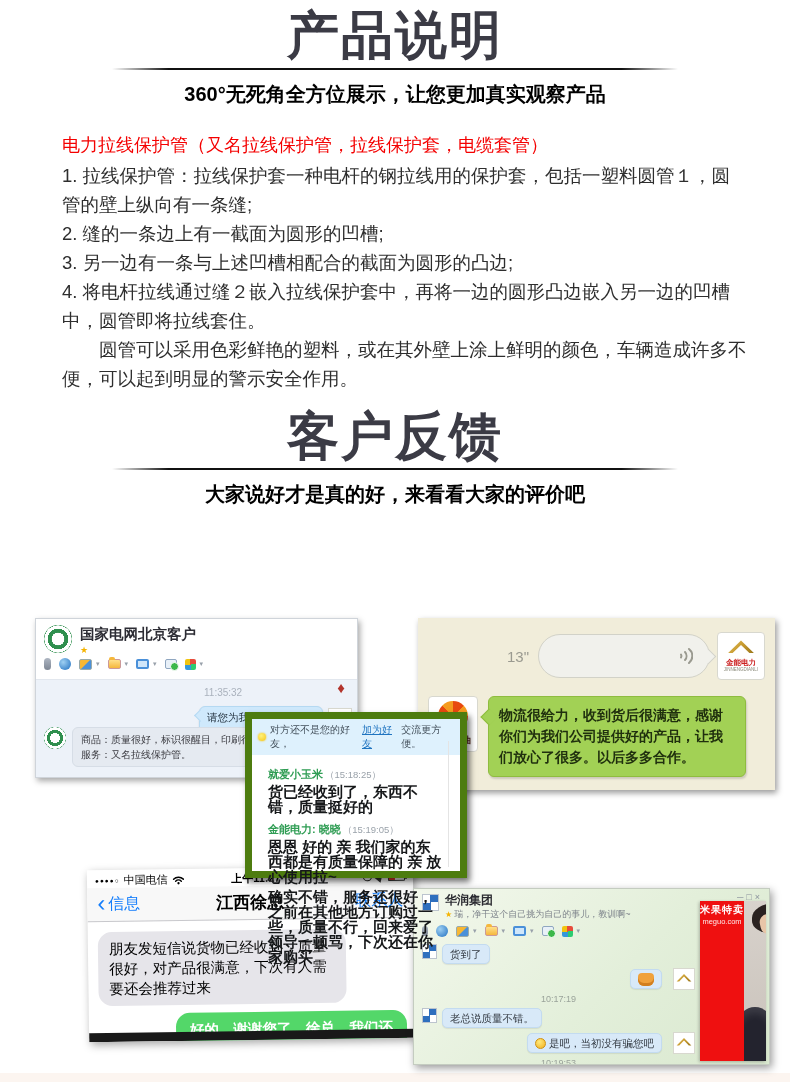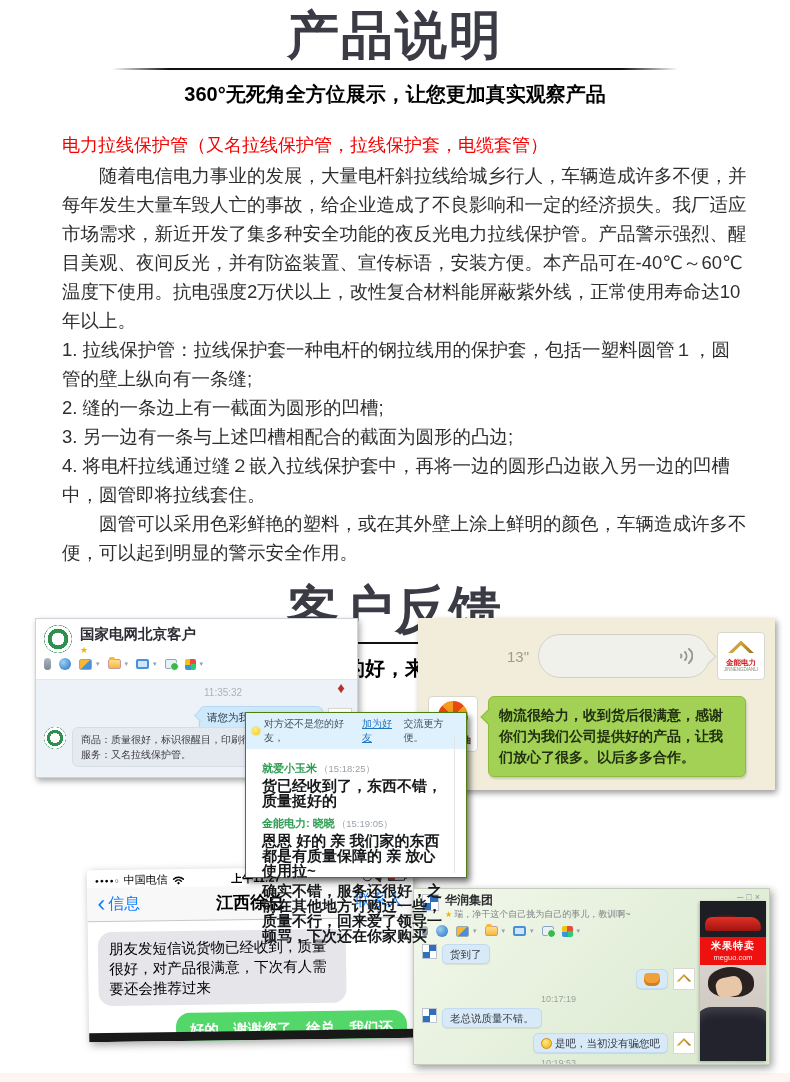--- a/index.html
+++ b/index.html
@@ -178,7 +178,6 @@
 
   <div class="red-heading">电力拉线保护管（又名拉线保护管，拉线保护套，电缆套管）</div>
   <div class="body-text">
-    <p class="indent">随着电信电力事业的发展，大量电杆斜拉线给城乡行人，车辆造成许多不便，并每年发生大量车毁人亡的事故，给企业造成了不良影响和一定的经济损失。我厂适应市场需求，新近开发了集多种安全功能的夜反光电力拉线保护管。产品警示强烈、醒目美观、夜间反光，并有防盗装置、宣传标语，安装方便。本产品可在-40℃～60℃温度下使用。抗电强度2万伏以上，改性复合材料能屏蔽紫外线，正常使用寿命达10年以上。</p>
     <p>1. 拉线保护管：拉线保护套一种电杆的钢拉线用的保护套，包括一塑料圆管１，圆管的壁上纵向有一条缝;</p>
     <p>2. 缝的一条边上有一截面为圆形的凹槽;</p>
     <p>3. 另一边有一条与上述凹槽相配合的截面为圆形的凸边;</p>

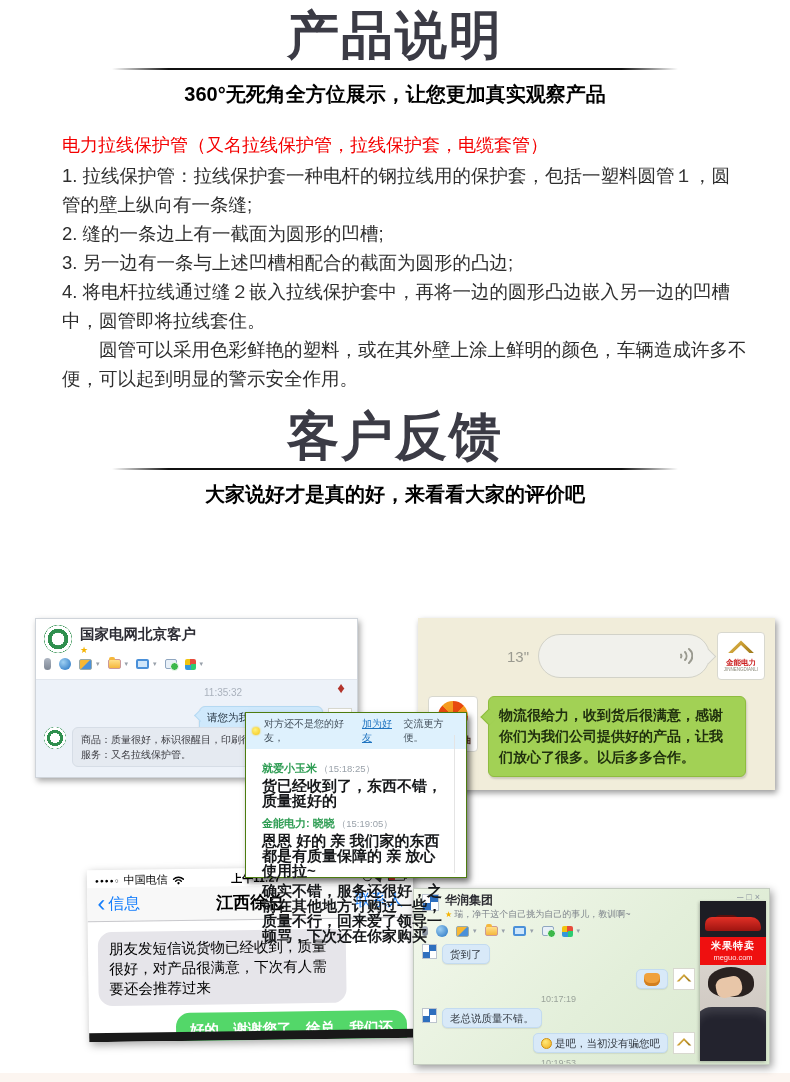--- a/index.html
+++ b/index.html
@@ -28,7 +28,7 @@
   .cardB { left:418px; top:618px; width:357px; height:172px; z-index:2;
     background:#f1edda; box-shadow:2px 3px 6px rgba(0,0,0,.4); }
   .cardC { left:245px; top:712px; width:222px; height:166px; z-index:6;
-    border:1px solid #4d7c0f; box-shadow:3px 4px 6px rgba(0,0,0,.55); }
+    border:7px solid #4d7c0f; box-shadow:3px 4px 6px rgba(0,0,0,.55); }
   .cardD { left:88px; top:868px; width:326px; height:172px; z-index:3;
     box-shadow:2px 3px 8px rgba(0,0,0,.35); transform:rotate(-0.8deg); }
   .cardE { left:413px; top:888px; width:357px; height:177px; z-index:4;

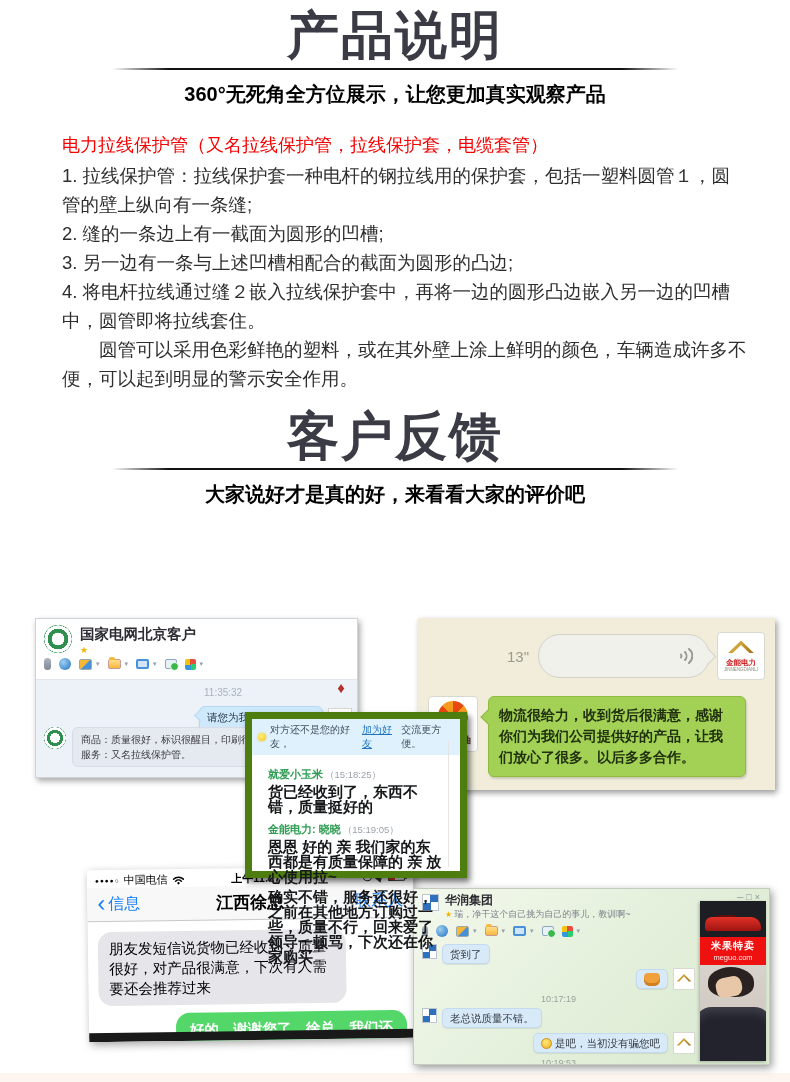--- a/index.html
+++ b/index.html
@@ -153,7 +153,7 @@
   .stick { display:inline-block; width:16px; height:13px; background:#f0a13c; border-radius:4px 4px 6px 6px; box-shadow:inset 0 -3px 0 #d27f1f; vertical-align:middle; }
   .smiley { display:inline-block; width:11px; height:11px; border-radius:50%; background:radial-gradient(circle at 38% 32%,#ffe97a,#f2b01e); border:1px solid #cf9010; vertical-align:-2px; margin-right:3px; }
   .etime { text-align:center; font-size:9px; color:#9aa39a; margin-top:4px; }
-  .e-ad { position:absolute; right:3px; top:12px; bottom:3px; width:66px; display:flex; flex-direction:column; box-shadow:-1px 1px 3px rgba(0,0,0,.25); }
+  .e-ad { position:absolute; right:3px; top:12px; bottom:3px; width:66px; display:flex; flex-direction:row; box-shadow:-1px 1px 3px rgba(0,0,0,.25); }
   .ad-car { height:36px; background:#1d1d24; position:relative; overflow:hidden; }
   .ad-car::after { content:""; position:absolute; left:5px; right:5px; bottom:6px; height:14px; border-radius:7px 10px 3px 3px; background:linear-gradient(#e23026,#9e1410); }
   .ad-car::before { content:""; position:absolute; left:14px; bottom:14px; width:26px; height:8px; border-radius:6px 8px 0 0; background:#5c0f0c; }

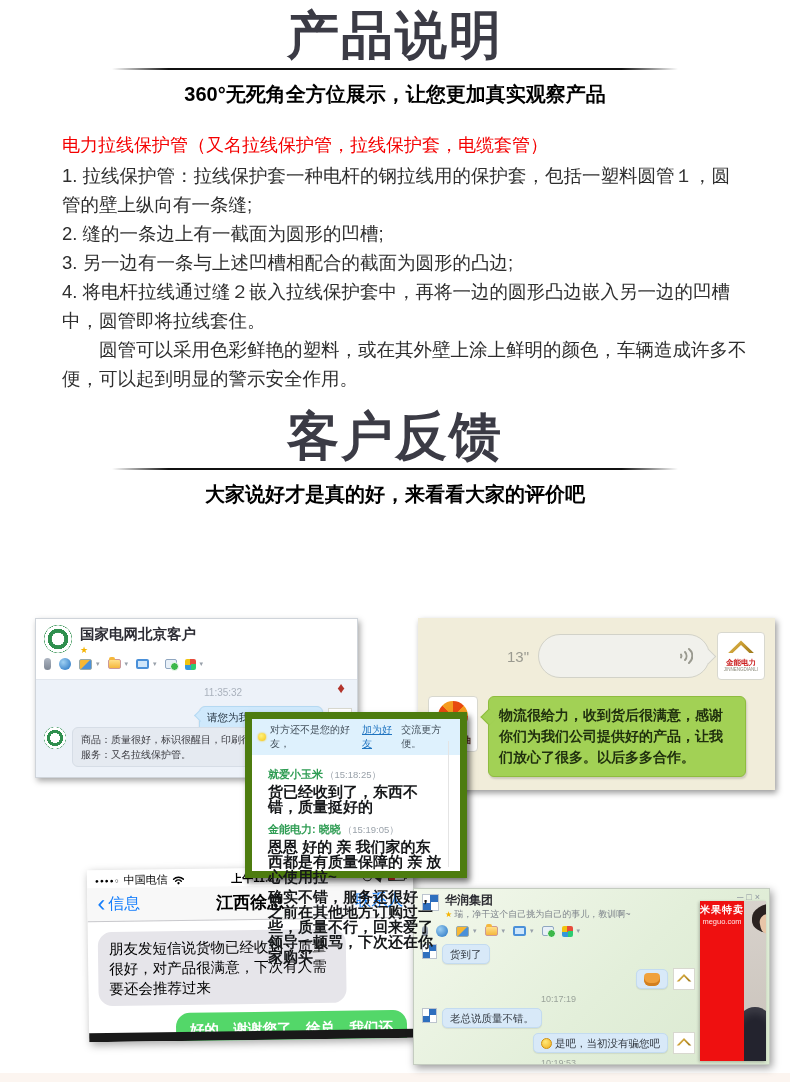--- a/index.html
+++ b/index.html
@@ -147,7 +147,7 @@
   .el { display:flex; gap:5px; align-items:flex-start; margin-top:4px; }
   .hr-av { width:15px; height:15px; flex:none; }
   .eb { background:#d8e9f8; border:1px solid #c3dbf0; border-radius:5px; padding:2px 7px; font-size:10.5px; color:#333a42; line-height:14px; box-shadow:0 1px 1px rgba(0,0,0,.08); }
-  .er { display:flex; justify-content:flex-end; gap:5px; align-items:center; margin-top:4px; }
+  .er { display:flex; justify-content:flex-end; gap:11px; align-items:center; margin-top:4px; }
   .er .gold-av { width:22px; height:22px; }
   .er .gold-av .gold-logo { width:16px; height:12px; }
   .stick { display:inline-block; width:16px; height:13px; background:#f0a13c; border-radius:4px 4px 6px 6px; box-shadow:inset 0 -3px 0 #d27f1f; vertical-align:middle; }

